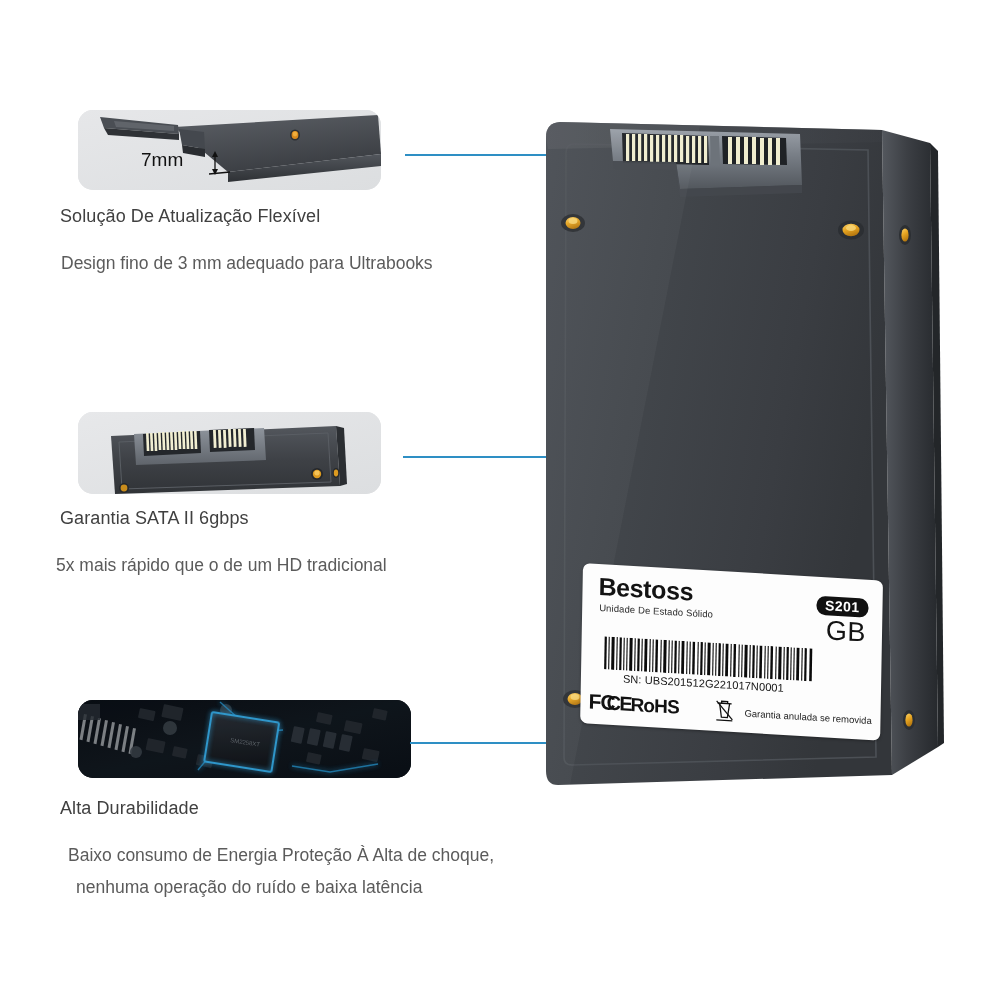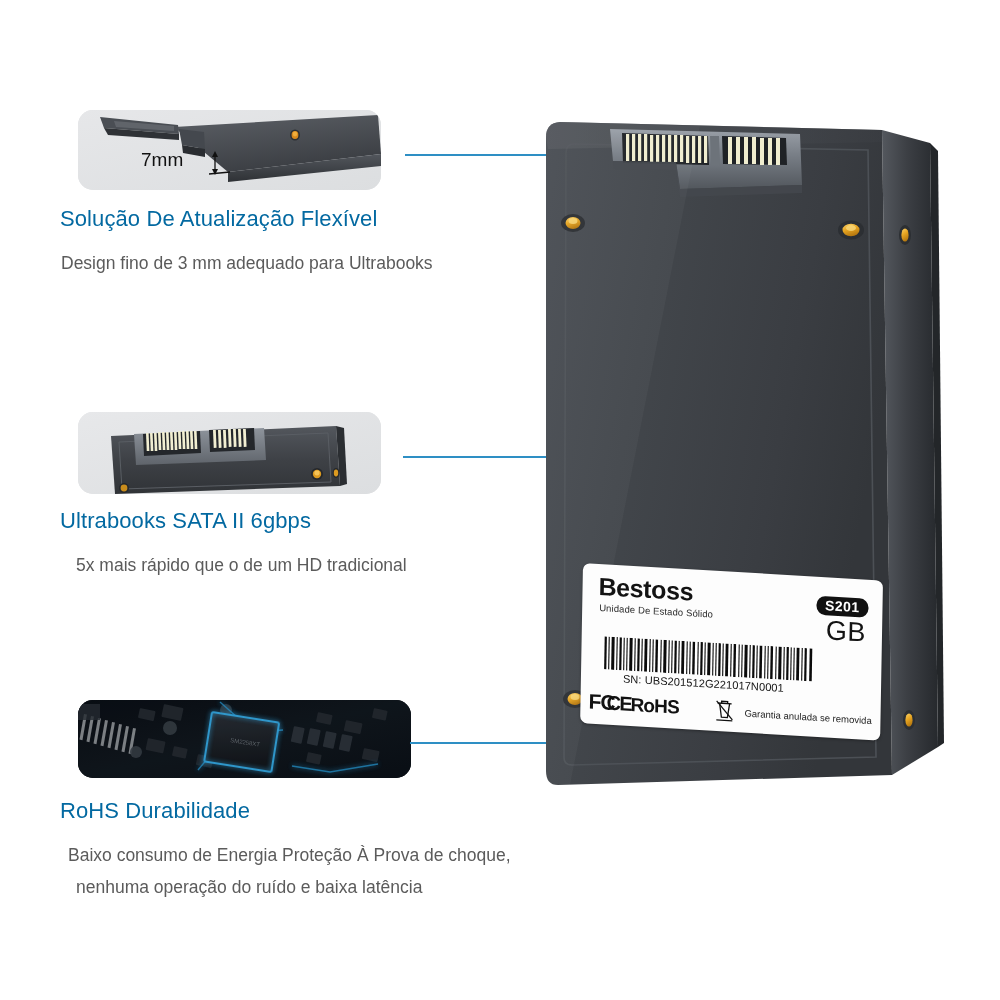--- a/index.html
+++ b/index.html
@@ -31,8 +31,8 @@
   }
   .ftitle {
     position: absolute;
-    color: #0369a1;
-    font-size: 22px;
+    color: #404040;
+    font-size: 18px;
     font-weight: 400;
     letter-spacing: 0.1px;
     white-space: nowrap;

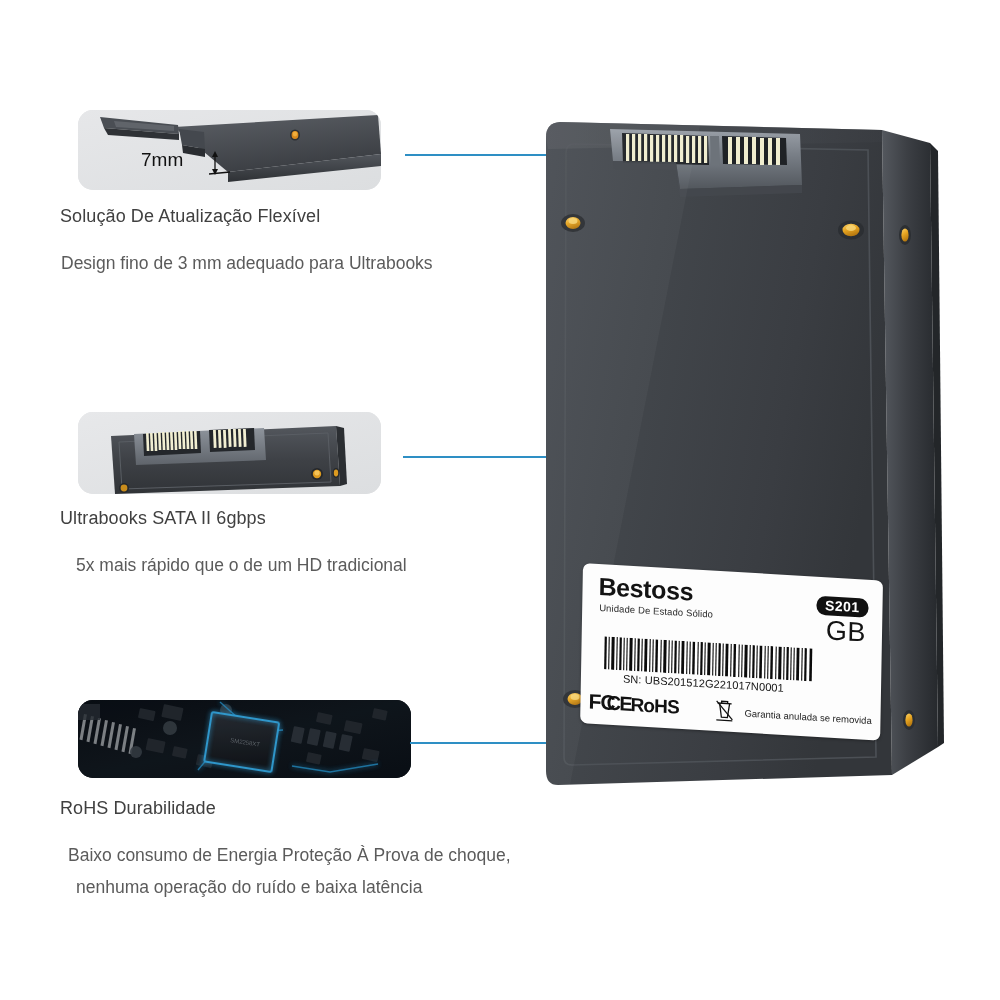--- a/index.html
+++ b/index.html
@@ -266,7 +266,7 @@
       </svg>
     </div>
 
-    <div class="ftitle" style="left:60px; top:508px;">Ultrabooks SATA II 6gbps</div>
+    <div class="ftitle" style="left:60px; top:508px;">Garantia SATA II 6gbps</div>
 
     <div class="fsub" style="left:56px; top:550px;margin-left:20px;">5x mais rápido que o de um HD tradicional</div>
   </div>

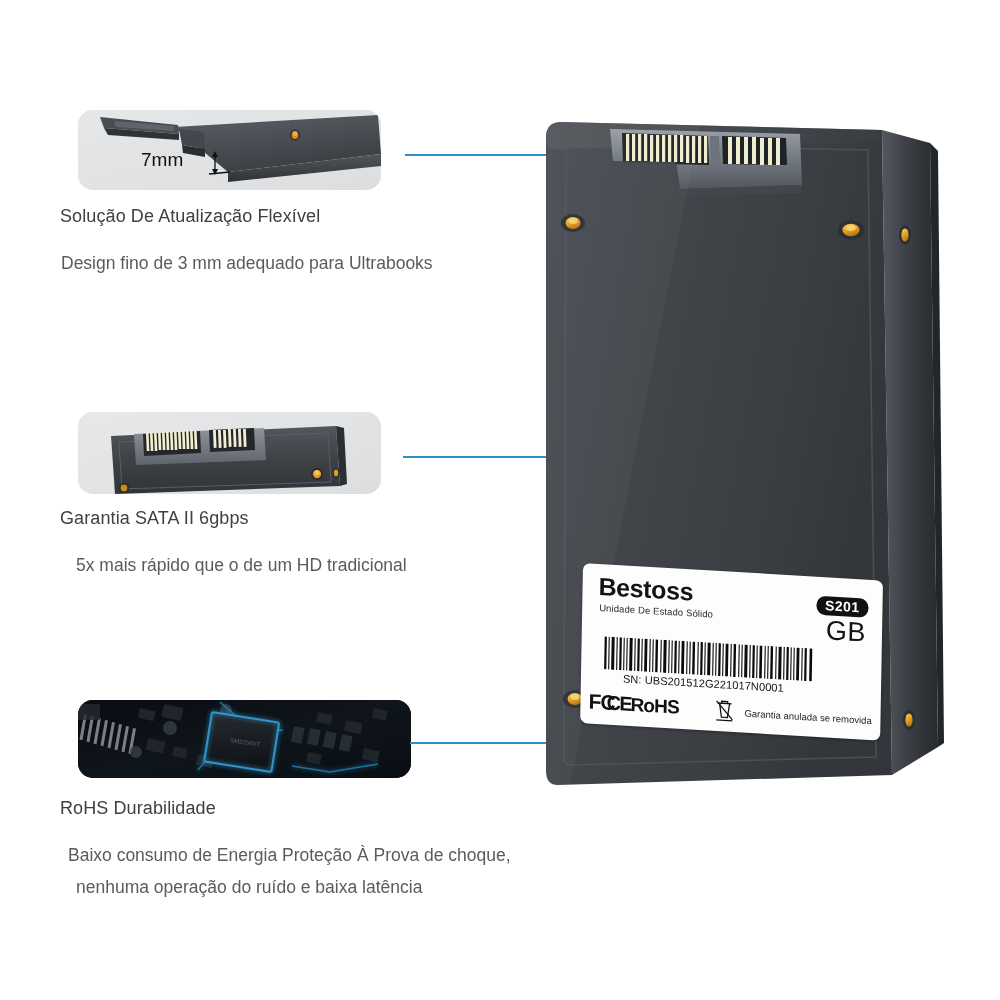--- a/index.html
+++ b/index.html
@@ -268,7 +268,7 @@
 
     <div class="ftitle" style="left:60px; top:508px;">Garantia SATA II 6gbps</div>
 
-    <div class="fsub" style="left:56px; top:550px;margin-left:20px;">5x mais rápido que o de um HD tradicional</div>
+    <div class="fsub" style="left:56px; top:550px;">5x mais rápido que o de um HD tradicional</div>
   </div>
 
   <div class="feature">

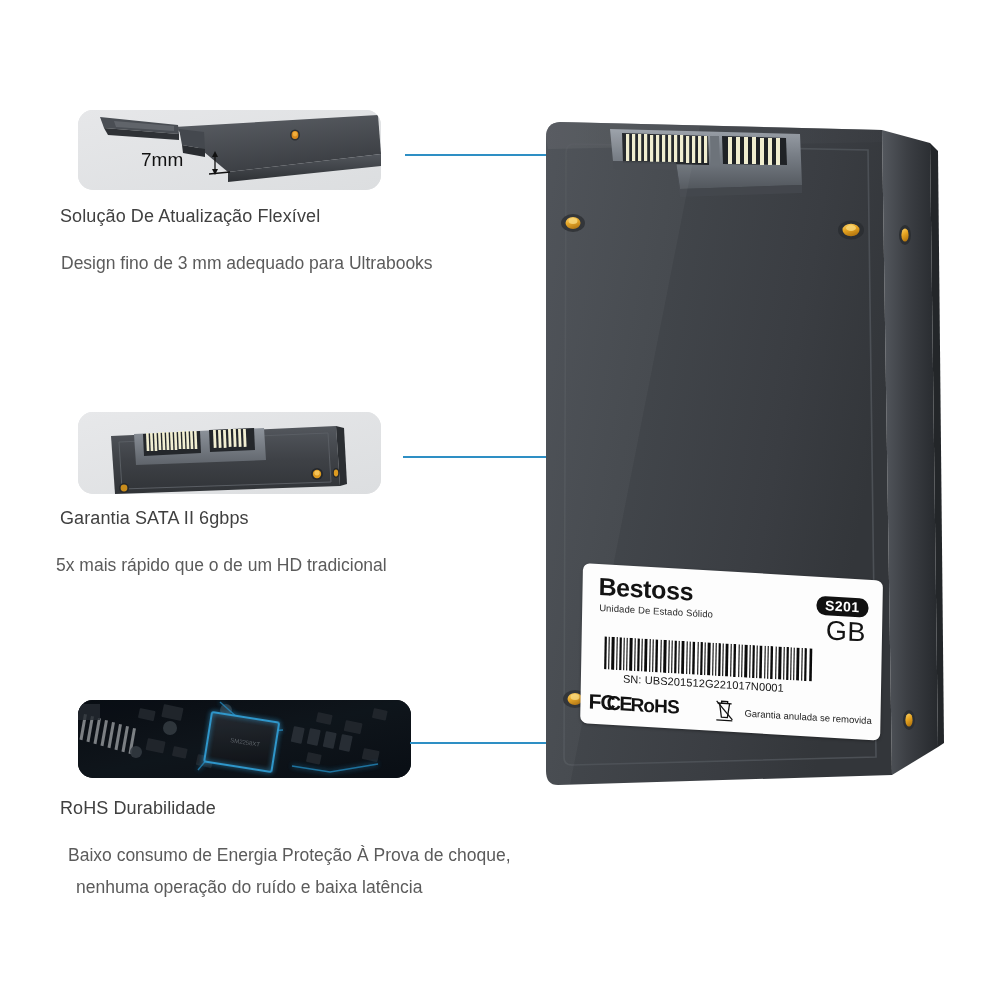--- a/index.html
+++ b/index.html
@@ -347,7 +347,7 @@
       </svg>
     </div>
 
-    <div class="ftitle" style="left:60px; top:798px;">RoHS Durabilidade</div>
+    <div class="ftitle" style="left:60px; top:798px;">Alta Durabilidade</div>
 
     <div class="fsub" style="left:68px; top:840px;">Baixo consumo de Energia Proteção À Prova de choque,</div>
 

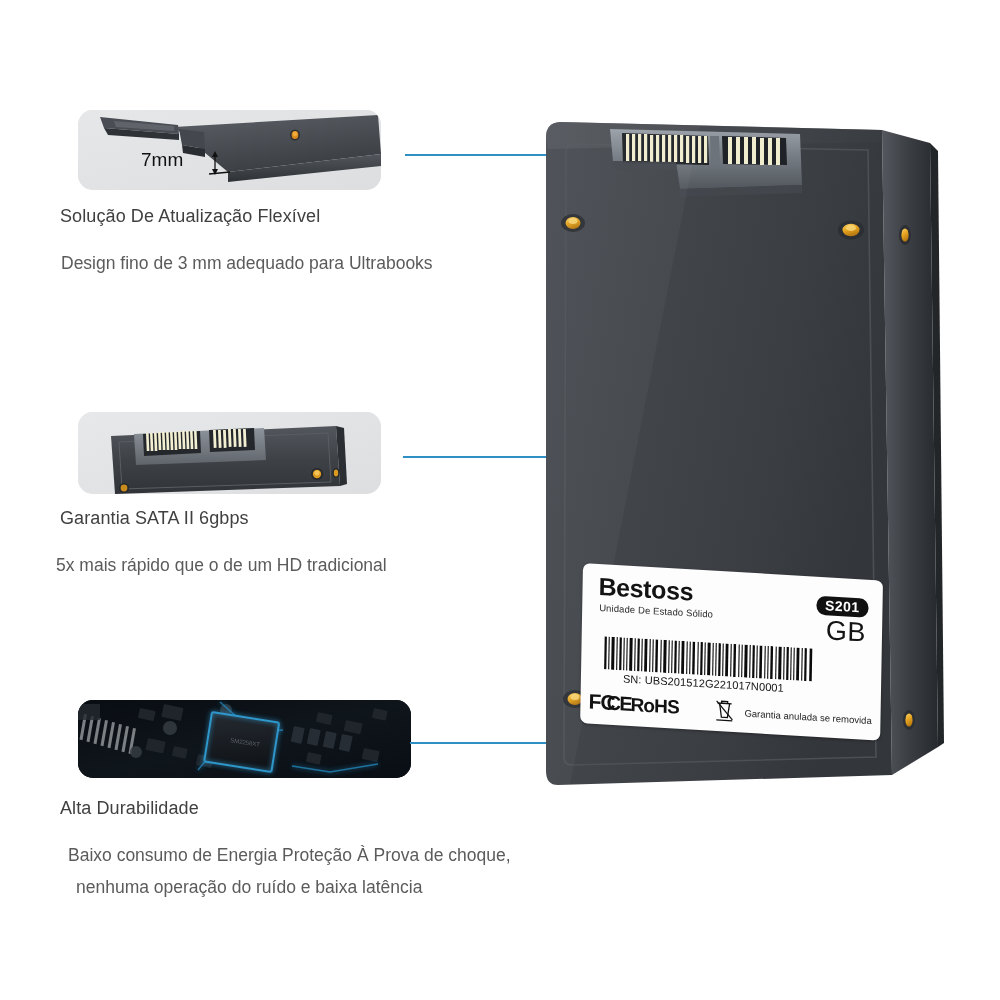--- a/index.html
+++ b/index.html
@@ -349,7 +349,7 @@
 
     <div class="ftitle" style="left:60px; top:798px;">Alta Durabilidade</div>
 
-    <div class="fsub" style="left:68px; top:840px;">Baixo consumo de Energia Proteção À Prova de choque,</div>
+    <div class="fsub" style="left:68px; top:840px;">Baixo consumo de Energia Proteção À Alta de choque,</div>
 
     <div class="fsub" style="left:76px; top:872px;">nenhuma operação do ruído e baixa latência</div>
   </div>

